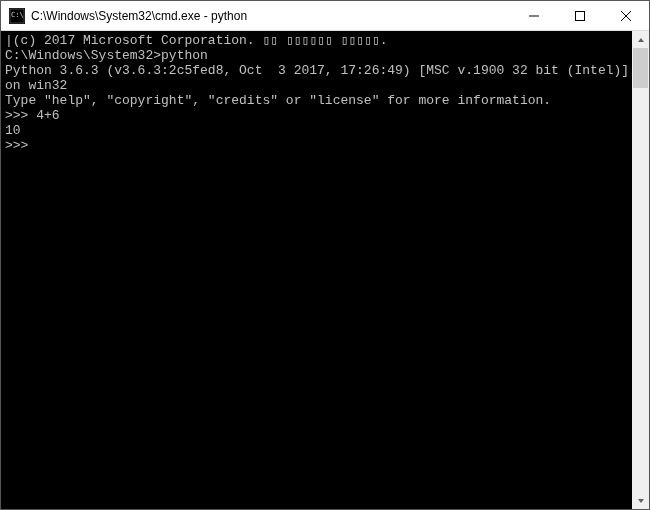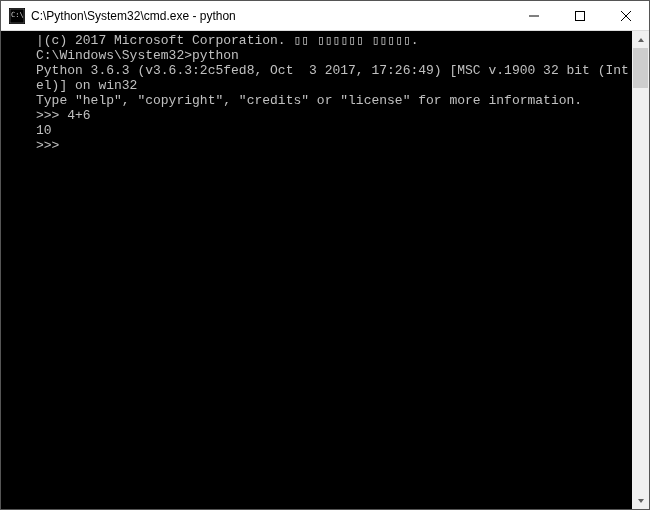--- a/index.html
+++ b/index.html
@@ -119,7 +119,7 @@
         <text x="2" y="9" font-size="7" fill="#ccc" font-family="monospace">C:\</text>
       </svg>
     </span>
-    <span class="titlebar-title">C:\Python\System32\cmd.exe - python</span>
+    <span class="titlebar-title">C:\Windows\System32\cmd.exe - python</span>
     <div class="titlebar-controls">
       <div class="titlebar-btn">
         <svg viewBox="0 0 10 10">

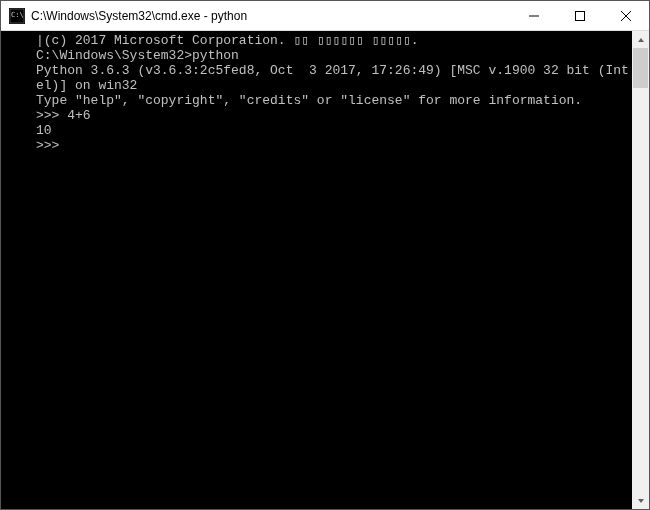--- a/index.html
+++ b/index.html
@@ -61,7 +61,6 @@
       display: flex;
       background: #000;
       min-height: 0;
-      padding-left: 31px;
     }
     .terminal {
       flex: 1;

